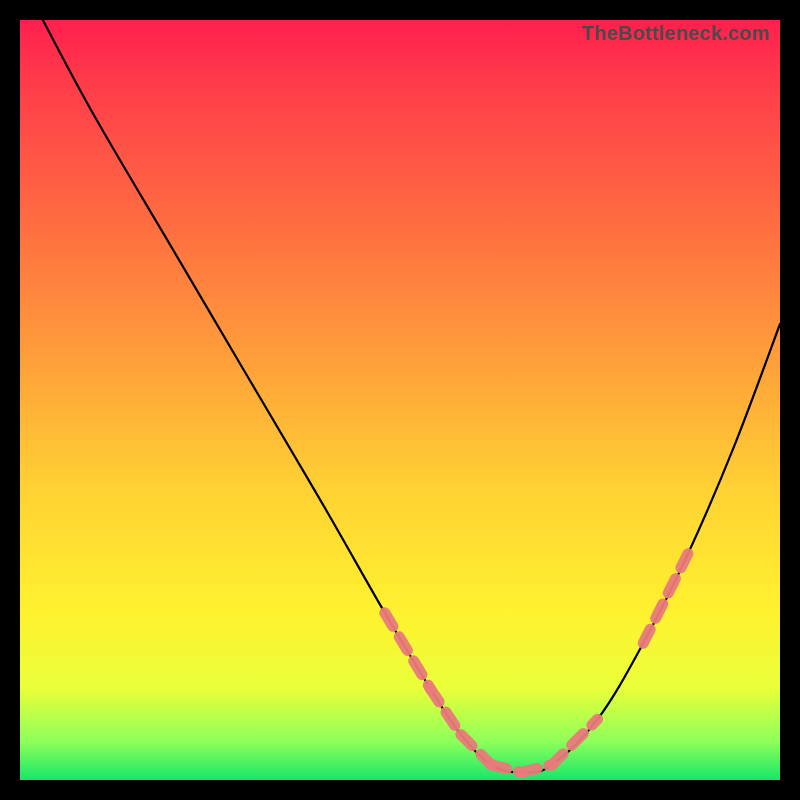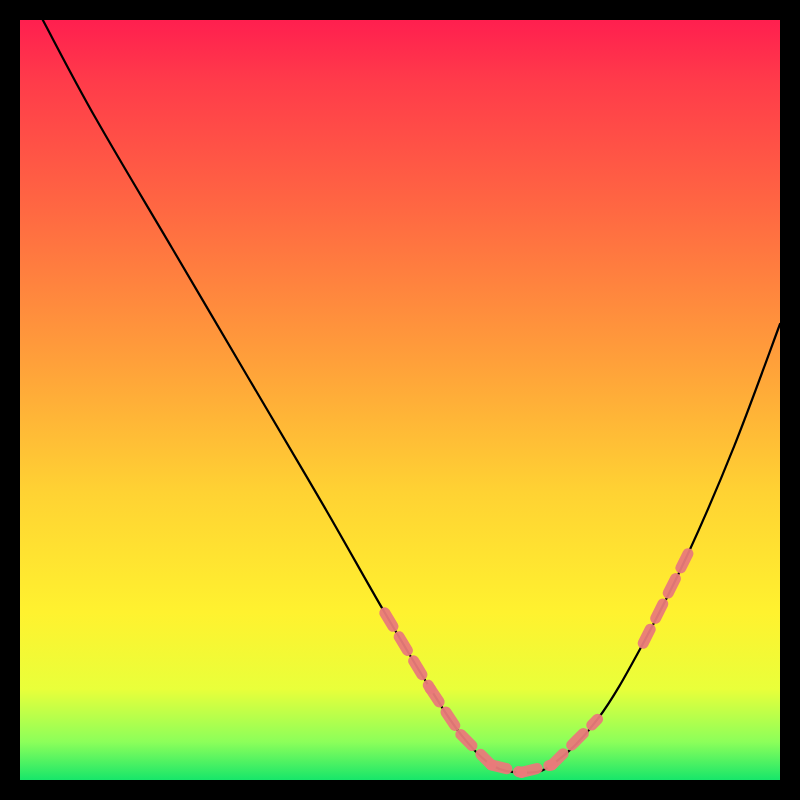--- a/index.html
+++ b/index.html
@@ -61,6 +61,7 @@
 
 <div class="frame">
   <div class="plot">
+    <span class="watermark">TheBottleneck.com</span>
     <svg class="curve" viewBox="0 0 760 760">
       <g id="curve-group">
           <path d="M 22.8 0.0 C 32.4 17.8, 52.7 57.8, 76.0 98.8 C 99.3 139.8, 124.6 181.5, 152.0 228.0 C 179.4 274.5, 200.6 310.7, 228.0 357.2 C 255.4 403.7, 279.4 444.0, 304.0 486.4 C 328.6 528.8, 345.6 560.0, 364.8 592.8 C 384.0 625.6, 396.7 646.9, 410.4 668.8 C 424.1 690.7, 429.9 700.7, 440.8 714.4 C 451.7 728.1, 460.3 738.0, 471.2 744.8 C 482.1 751.6, 490.7 752.4, 501.6 752.4 C 512.5 752.4, 518.3 754.4, 532.0 744.8 C 545.7 735.2, 561.2 721.1, 577.6 699.2 C 594.0 677.3, 606.8 653.3, 623.2 623.2 C 639.6 593.1, 652.4 567.6, 668.8 532.0 C 685.2 496.4, 698.0 466.6, 714.4 425.6 C 730.8 384.6, 751.8 325.9, 760.0 304.0" fill="none" stroke="#000000" stroke-width="2.2" stroke-linecap="round"></path>

